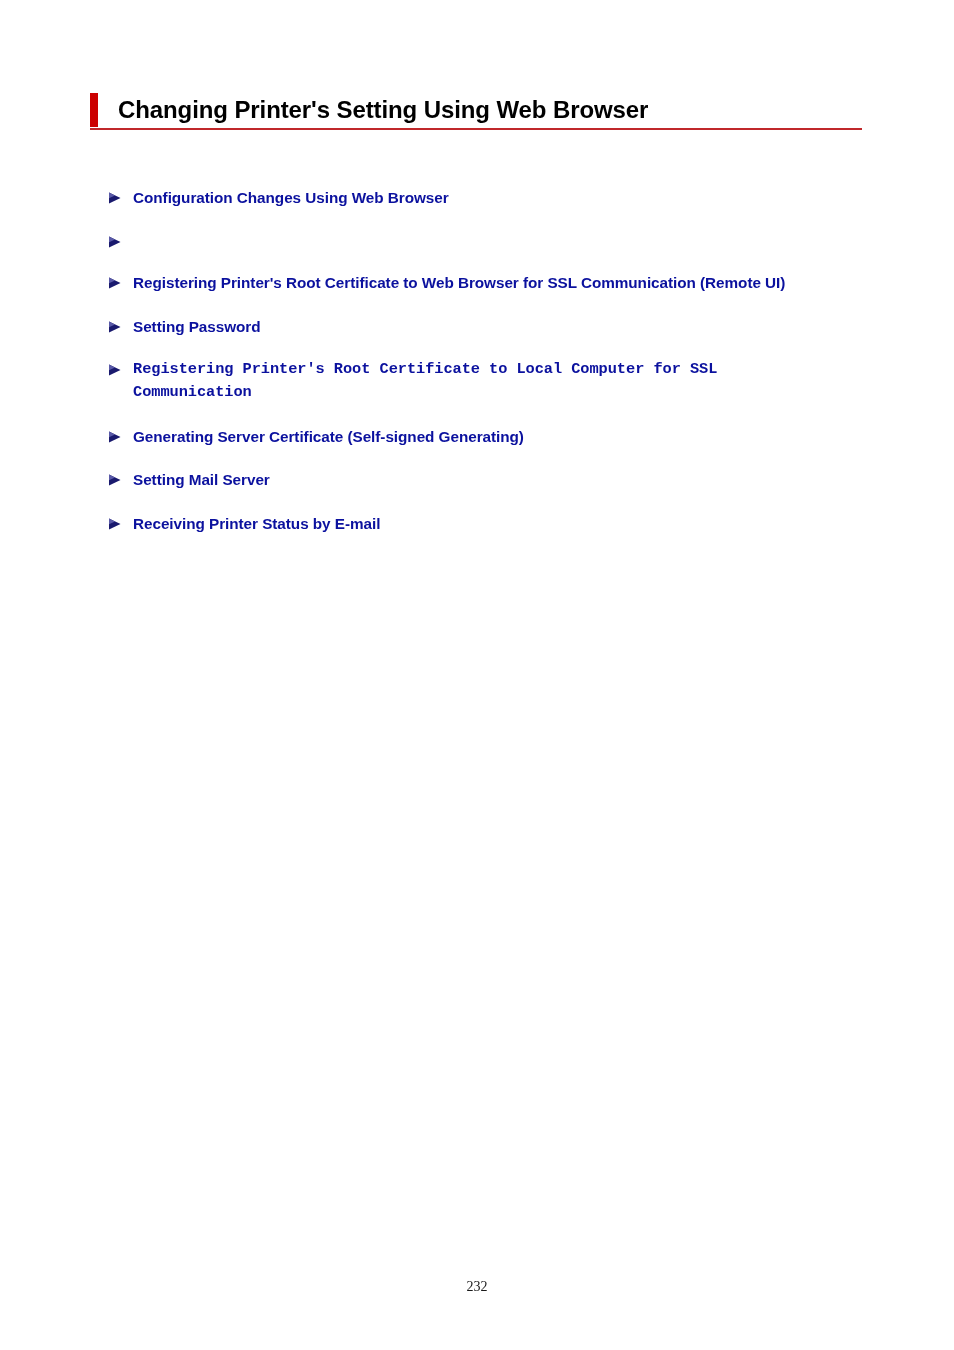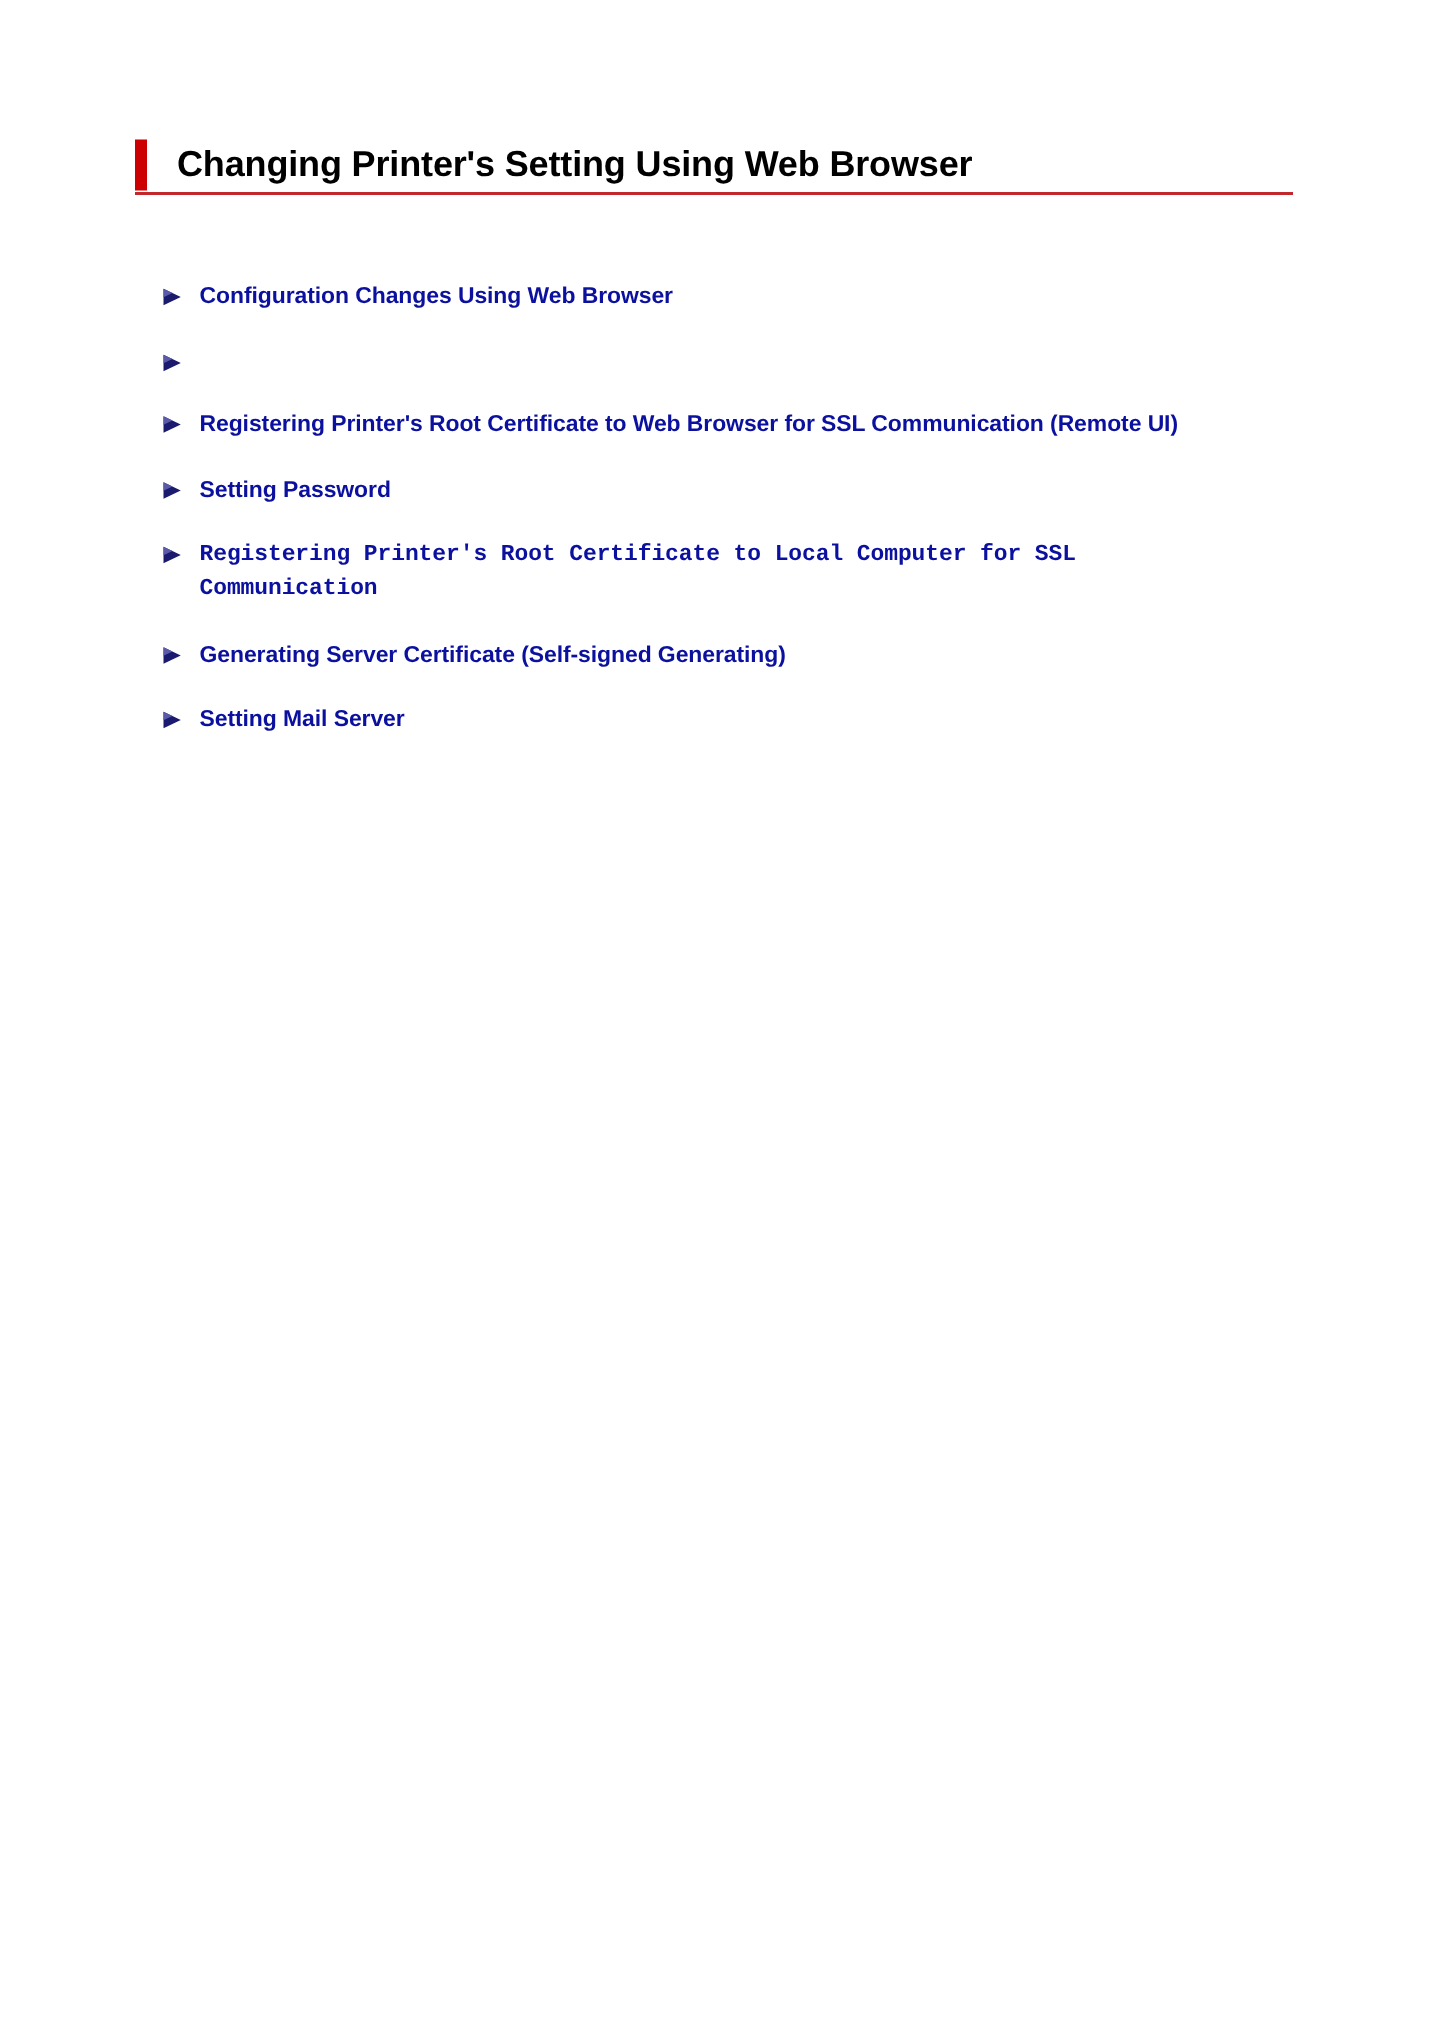--- a/index.html
+++ b/index.html
@@ -169,6 +169,13 @@
       <span class="link-text">Setting Mail Server</span>
     </div>
 
+    <div class="link-item">
+      <svg class="bullet-arrow" viewBox="0 0 14 18">
+        <polygon points="1,3.5 12.5,9 1,14.5" fill="#1a1a6e"></polygon>
+        <polygon points="1,3.5 7,6.4 1,9.2" fill="#5a5aa8"></polygon>
+      </svg>
+      <span class="link-text">Receiving Printer Status by E-mail</span>
+    </div>
 
   </div>
 

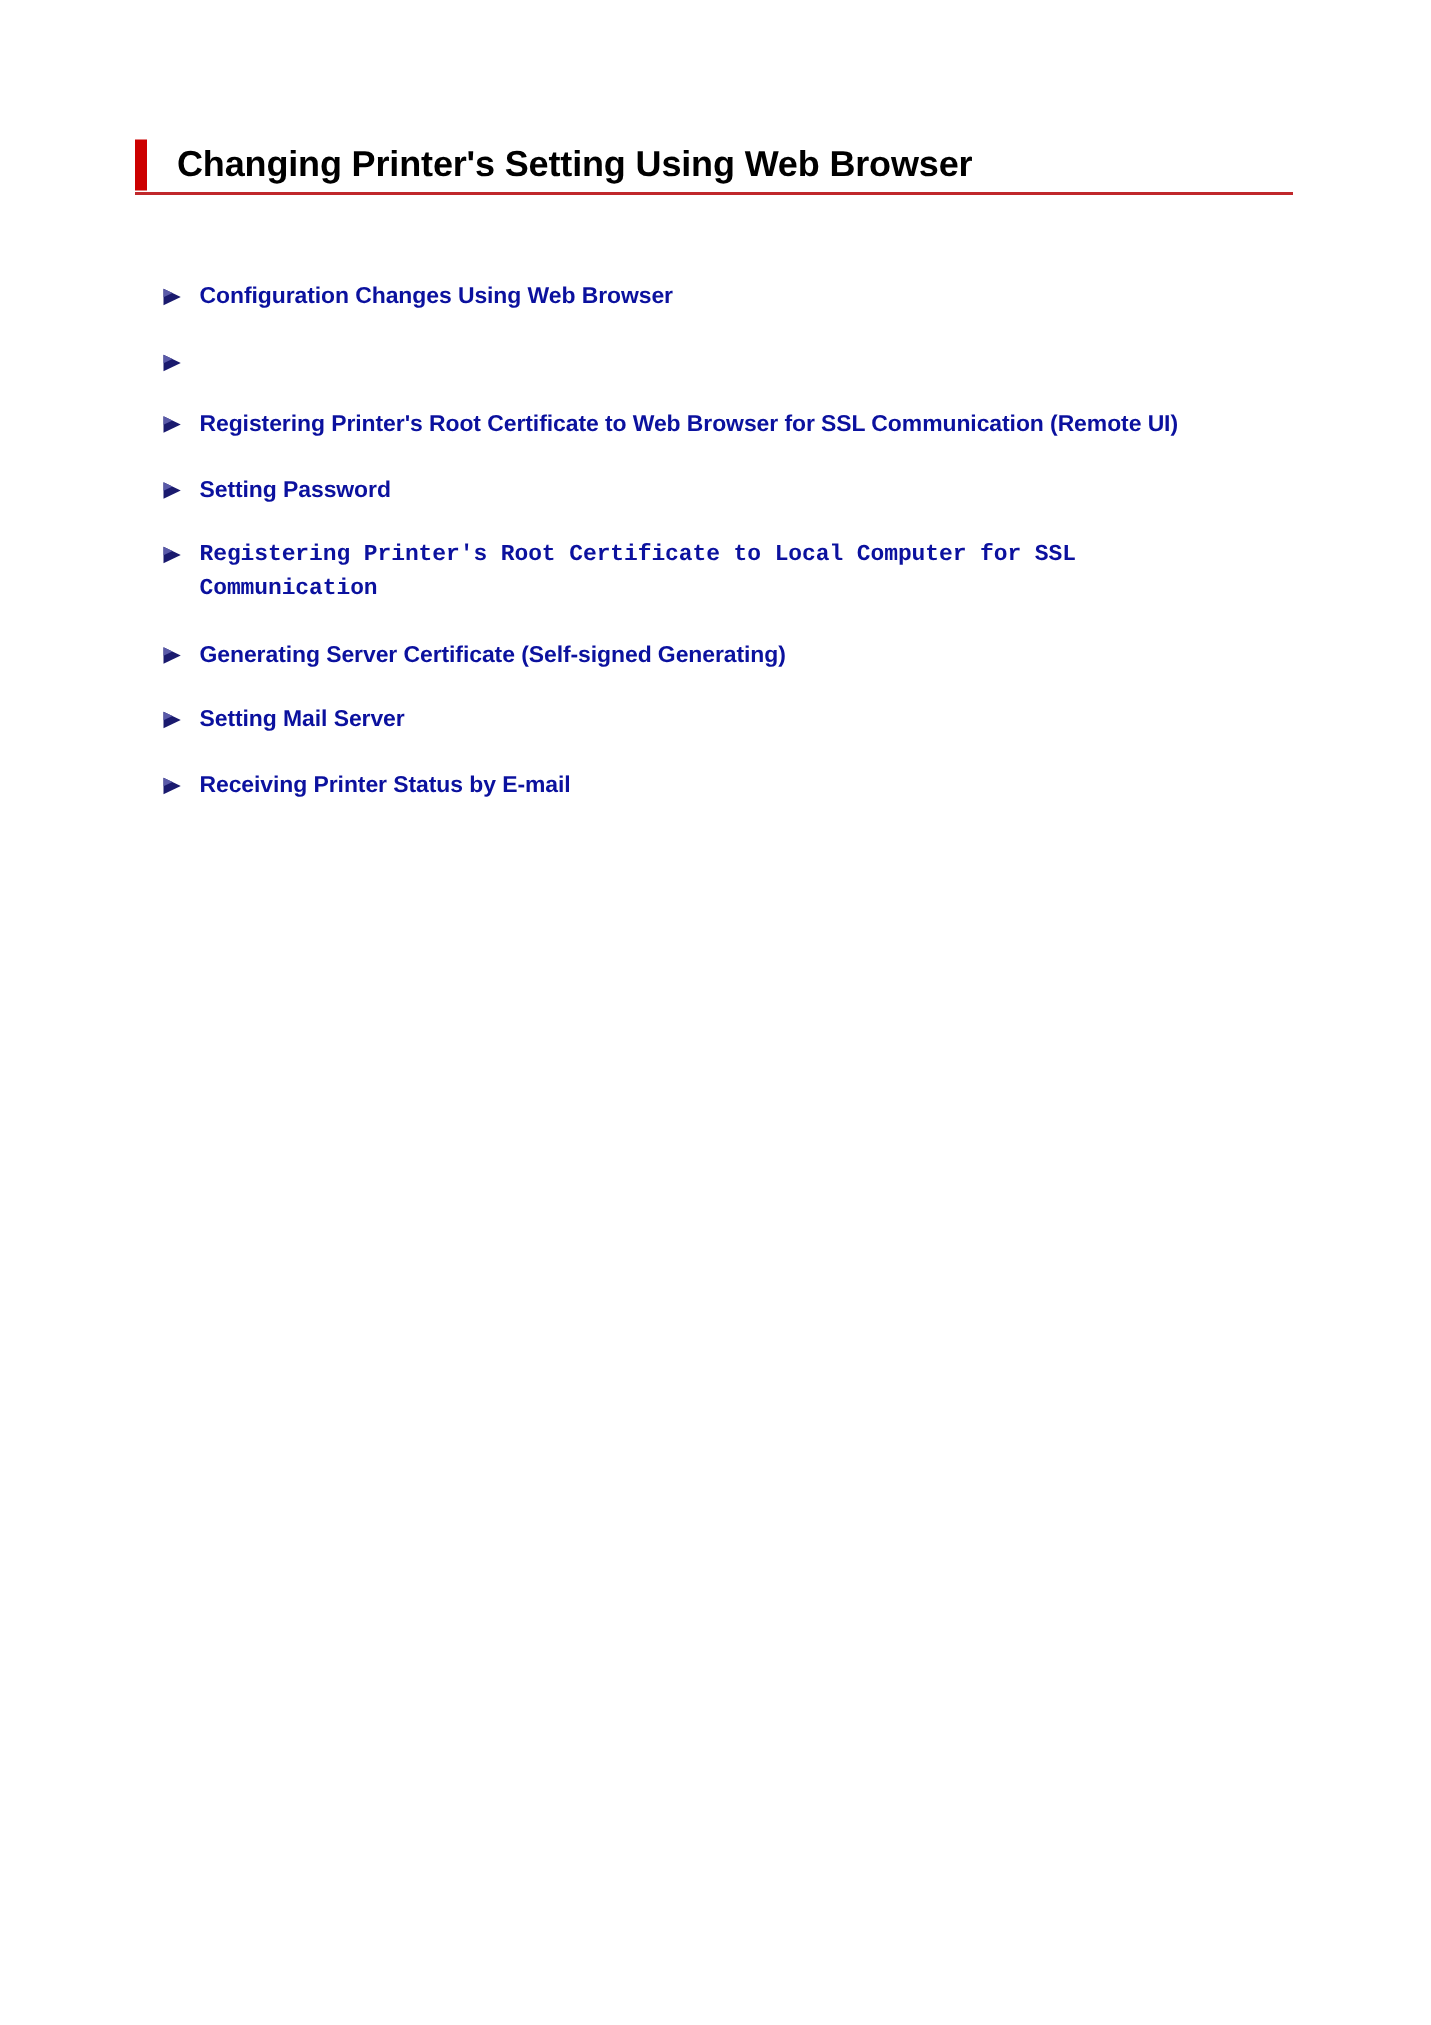--- a/index.html
+++ b/index.html
@@ -179,6 +179,7 @@
 
   </div>
 
+  <div class="page-number">232</div>
 
 </div>
 

